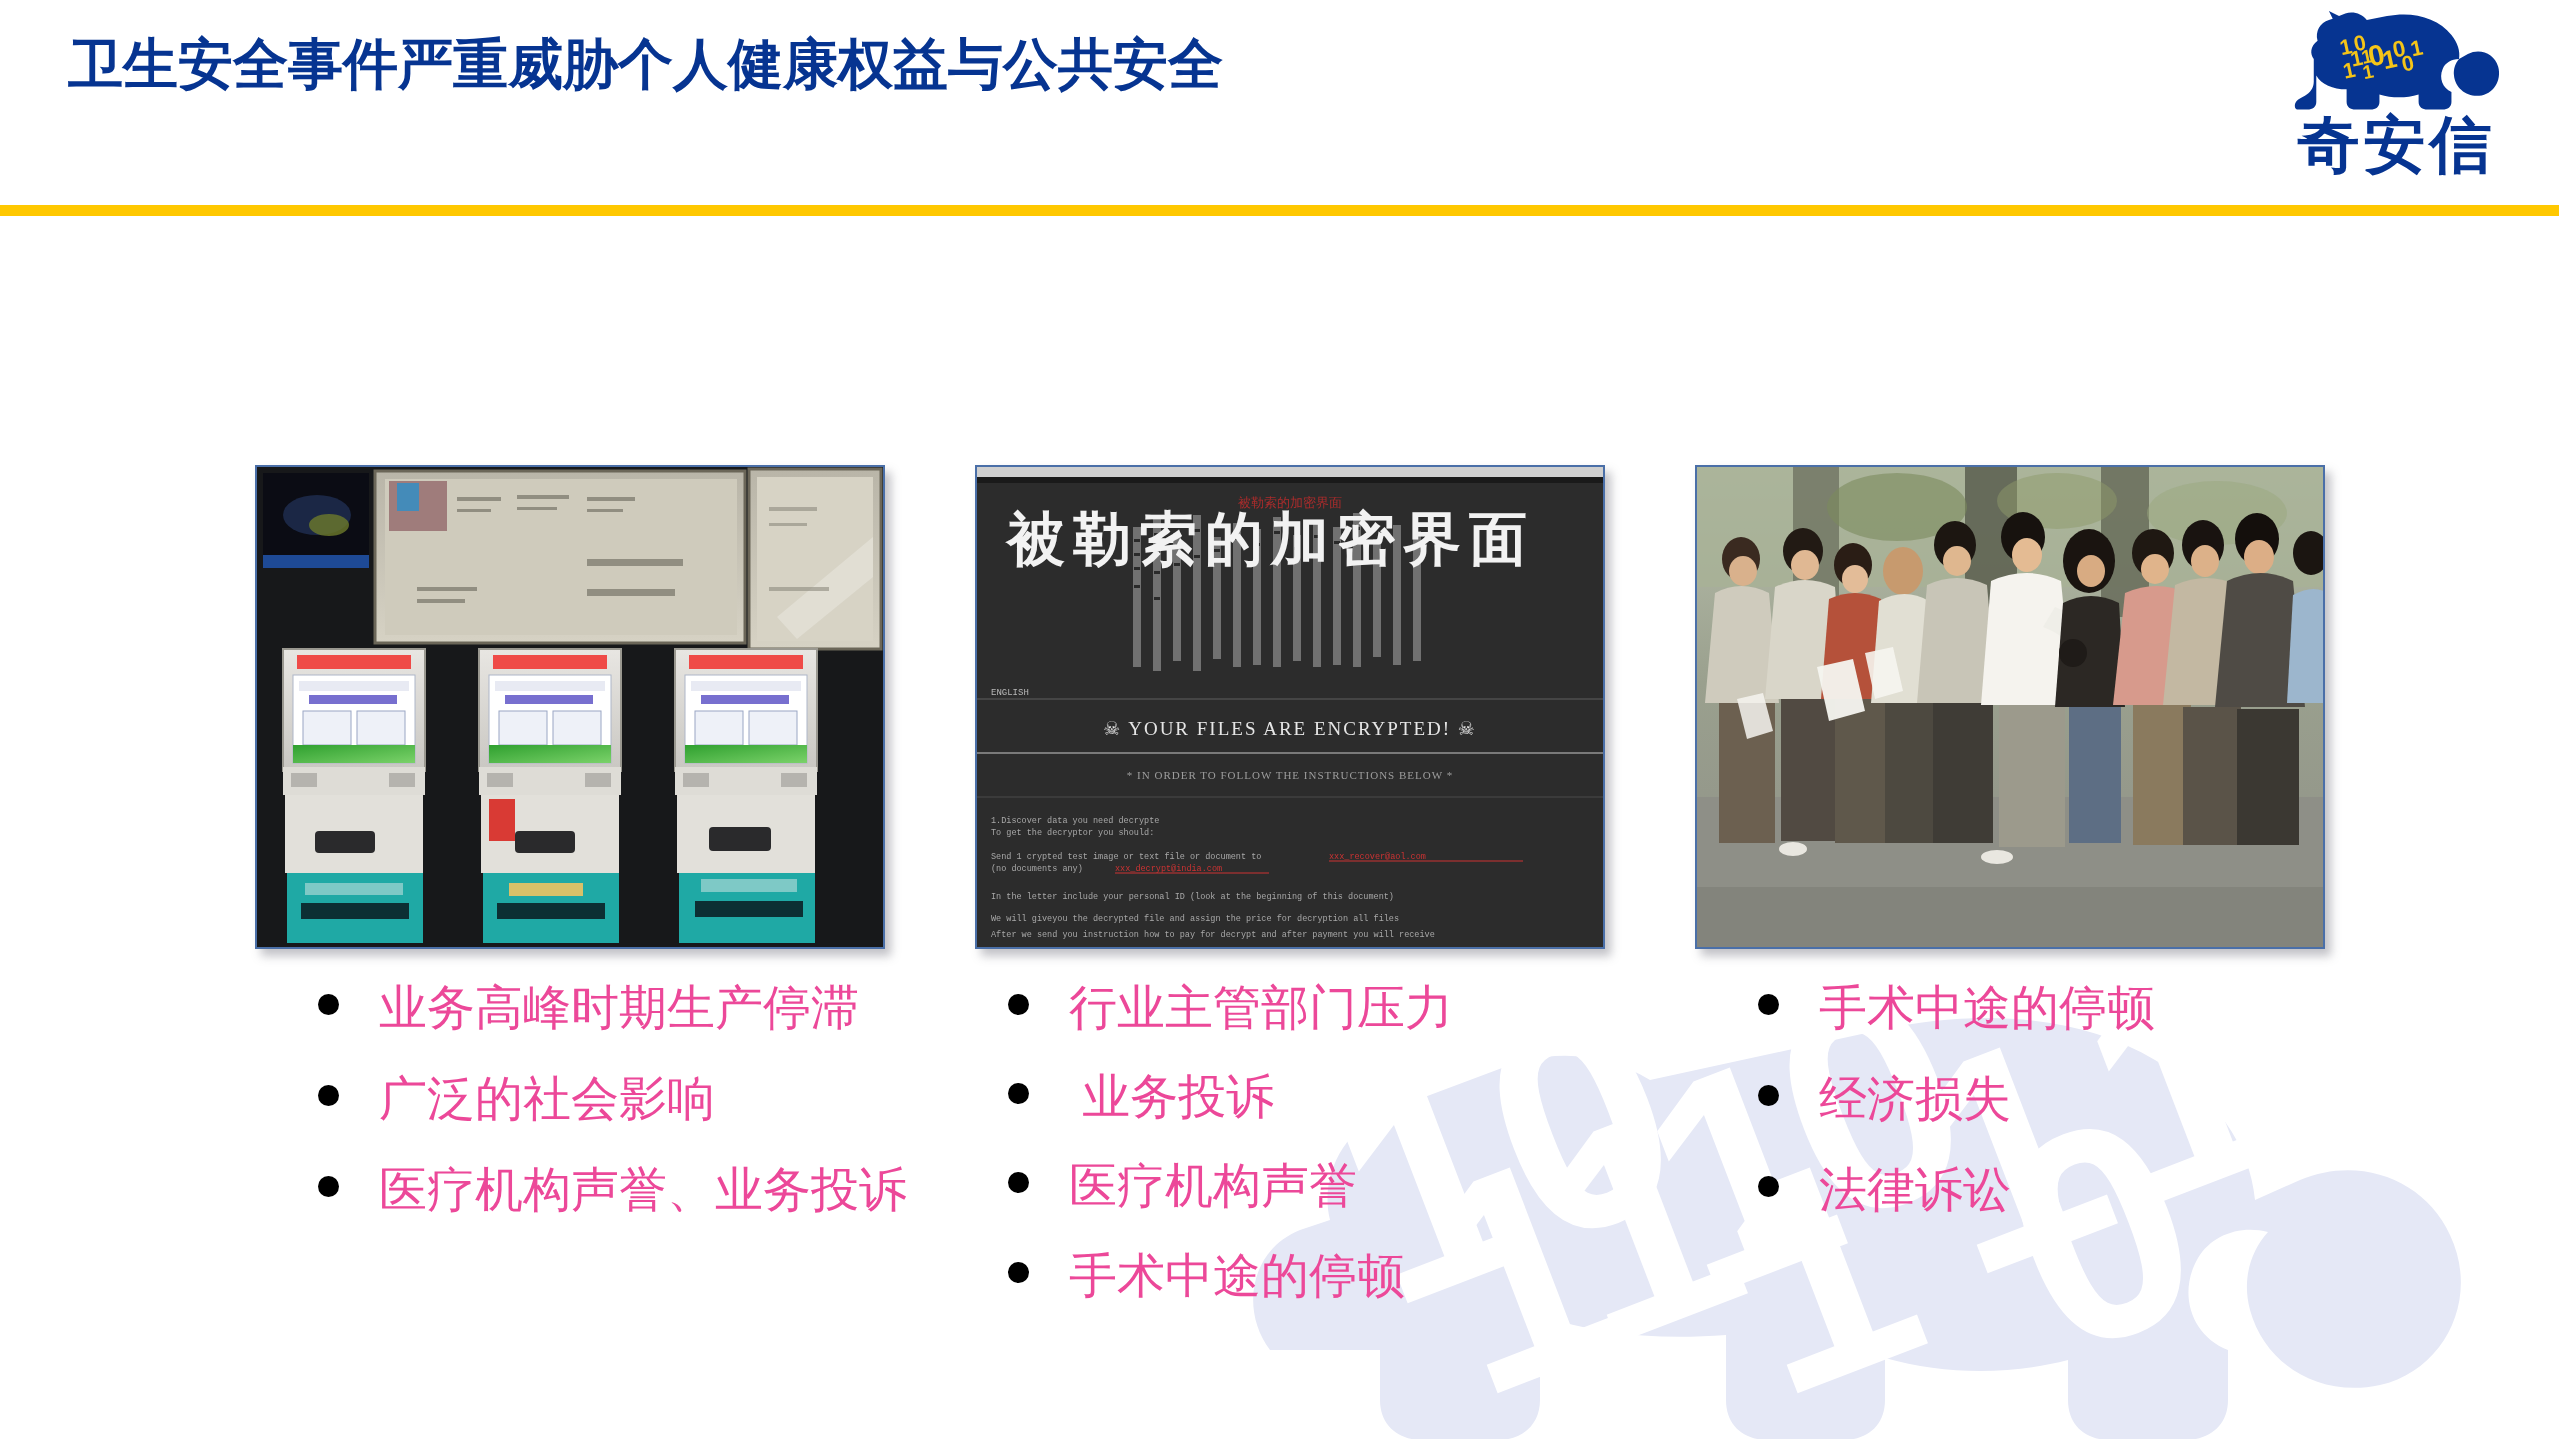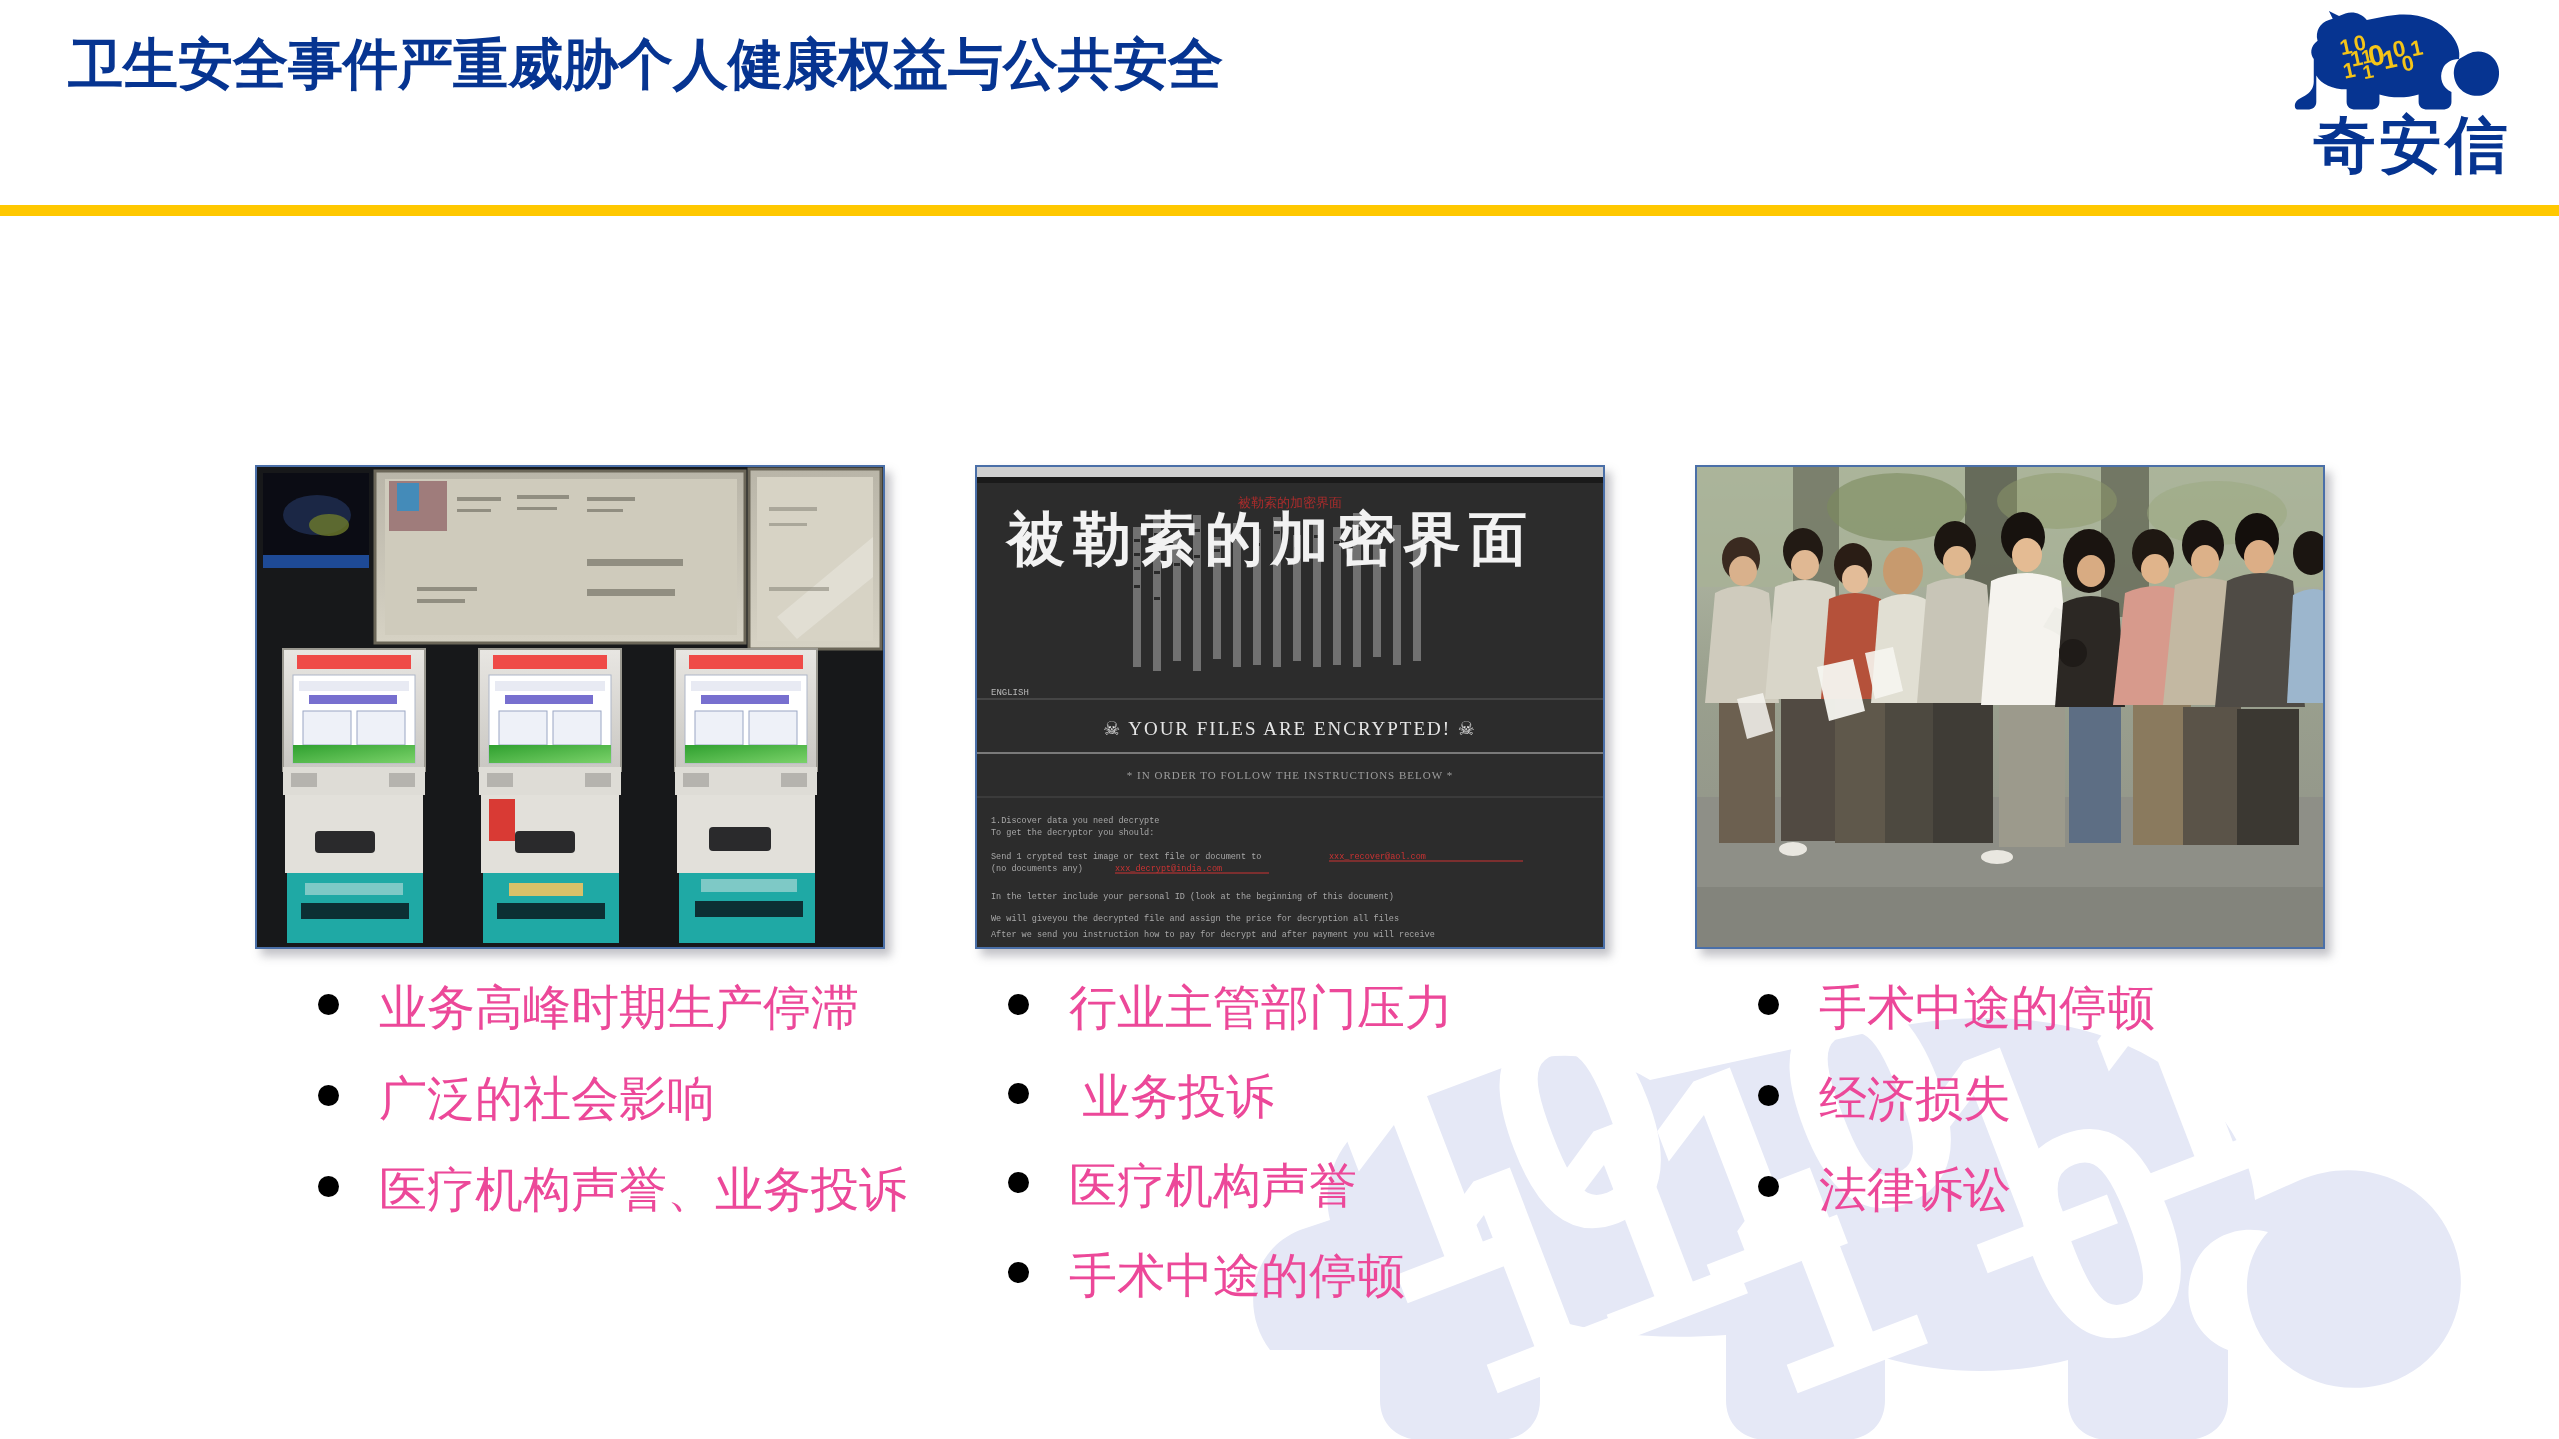--- a/index.html
+++ b/index.html
@@ -39,7 +39,7 @@
   .logo-mark{position:absolute;left:0;top:0;width:215px;height:120px;}
   .logo-mark svg{display:block;width:100%;height:100%;}
   .logo-text{
-    position:absolute;left:16px;top:108px;width:215px;
+    position:absolute;left:0;top:108px;width:215px;
     text-align:center;
     font-size:62px;font-weight:bold;color:#063491;
     letter-spacing:4px;line-height:1;

